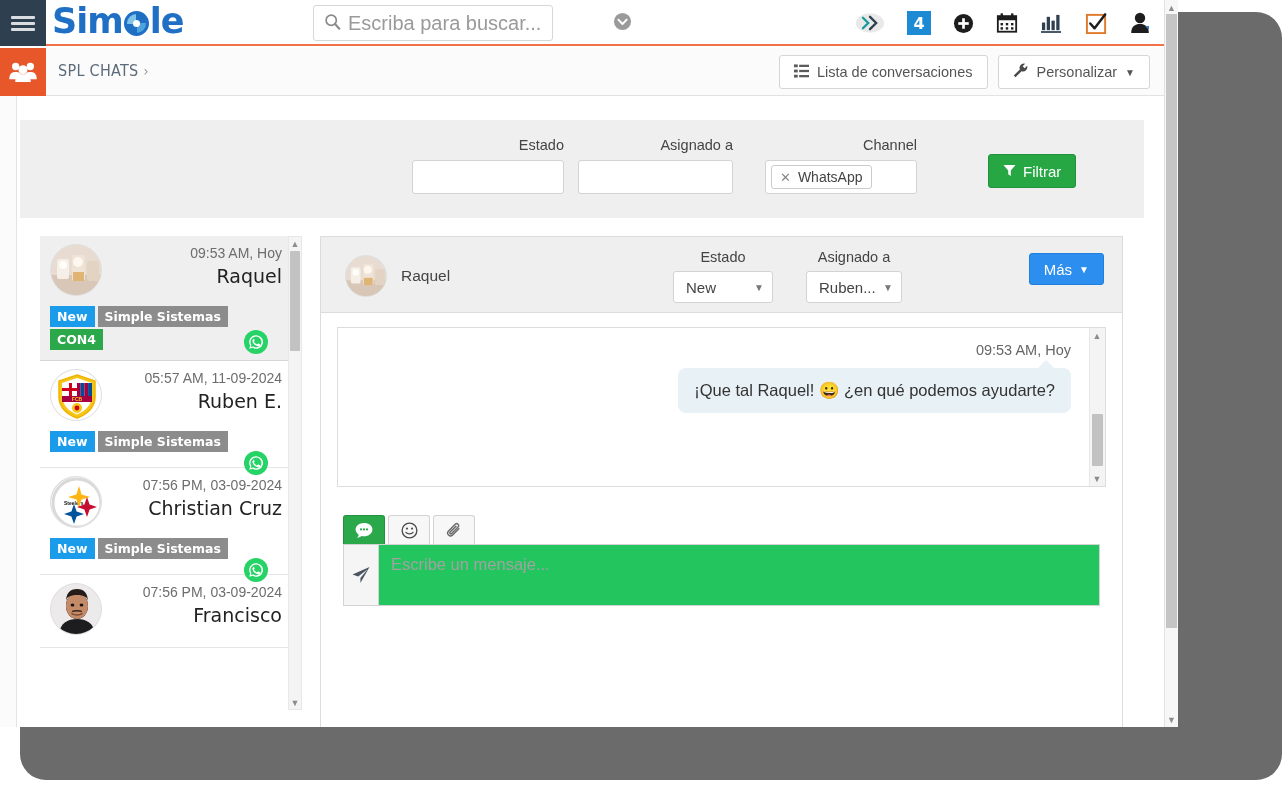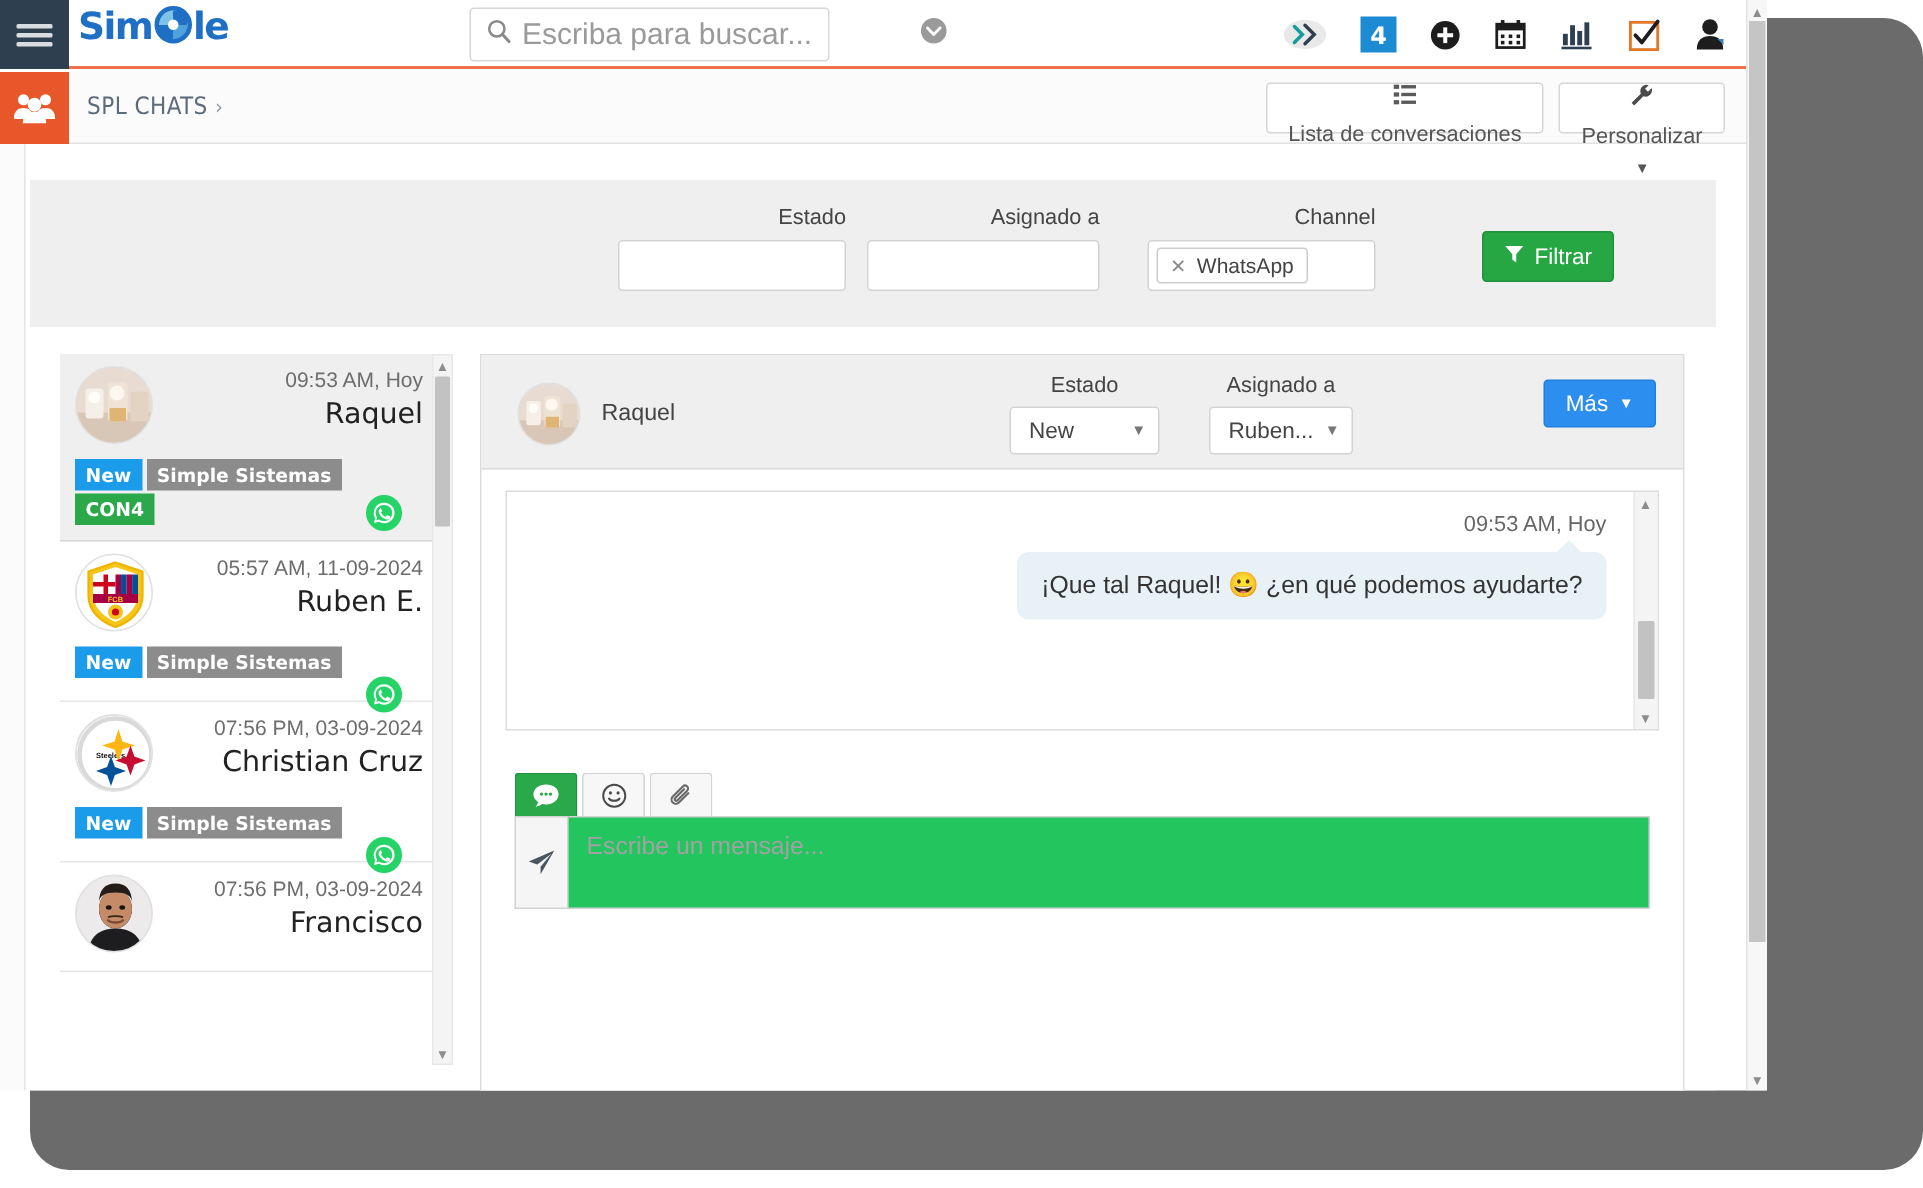--- a/index.html
+++ b/index.html
@@ -48,7 +48,7 @@
   }
   #logo {
     position: absolute; left: 52px; top: 1px;
-    font-size: 25px; font-weight: bold; letter-spacing: -1px;
+    font-size: 35px; font-weight: bold; letter-spacing: -1px;
     color: #1f6fc4; font-family: "DejaVu Sans", sans-serif;
     user-select: none;
   }

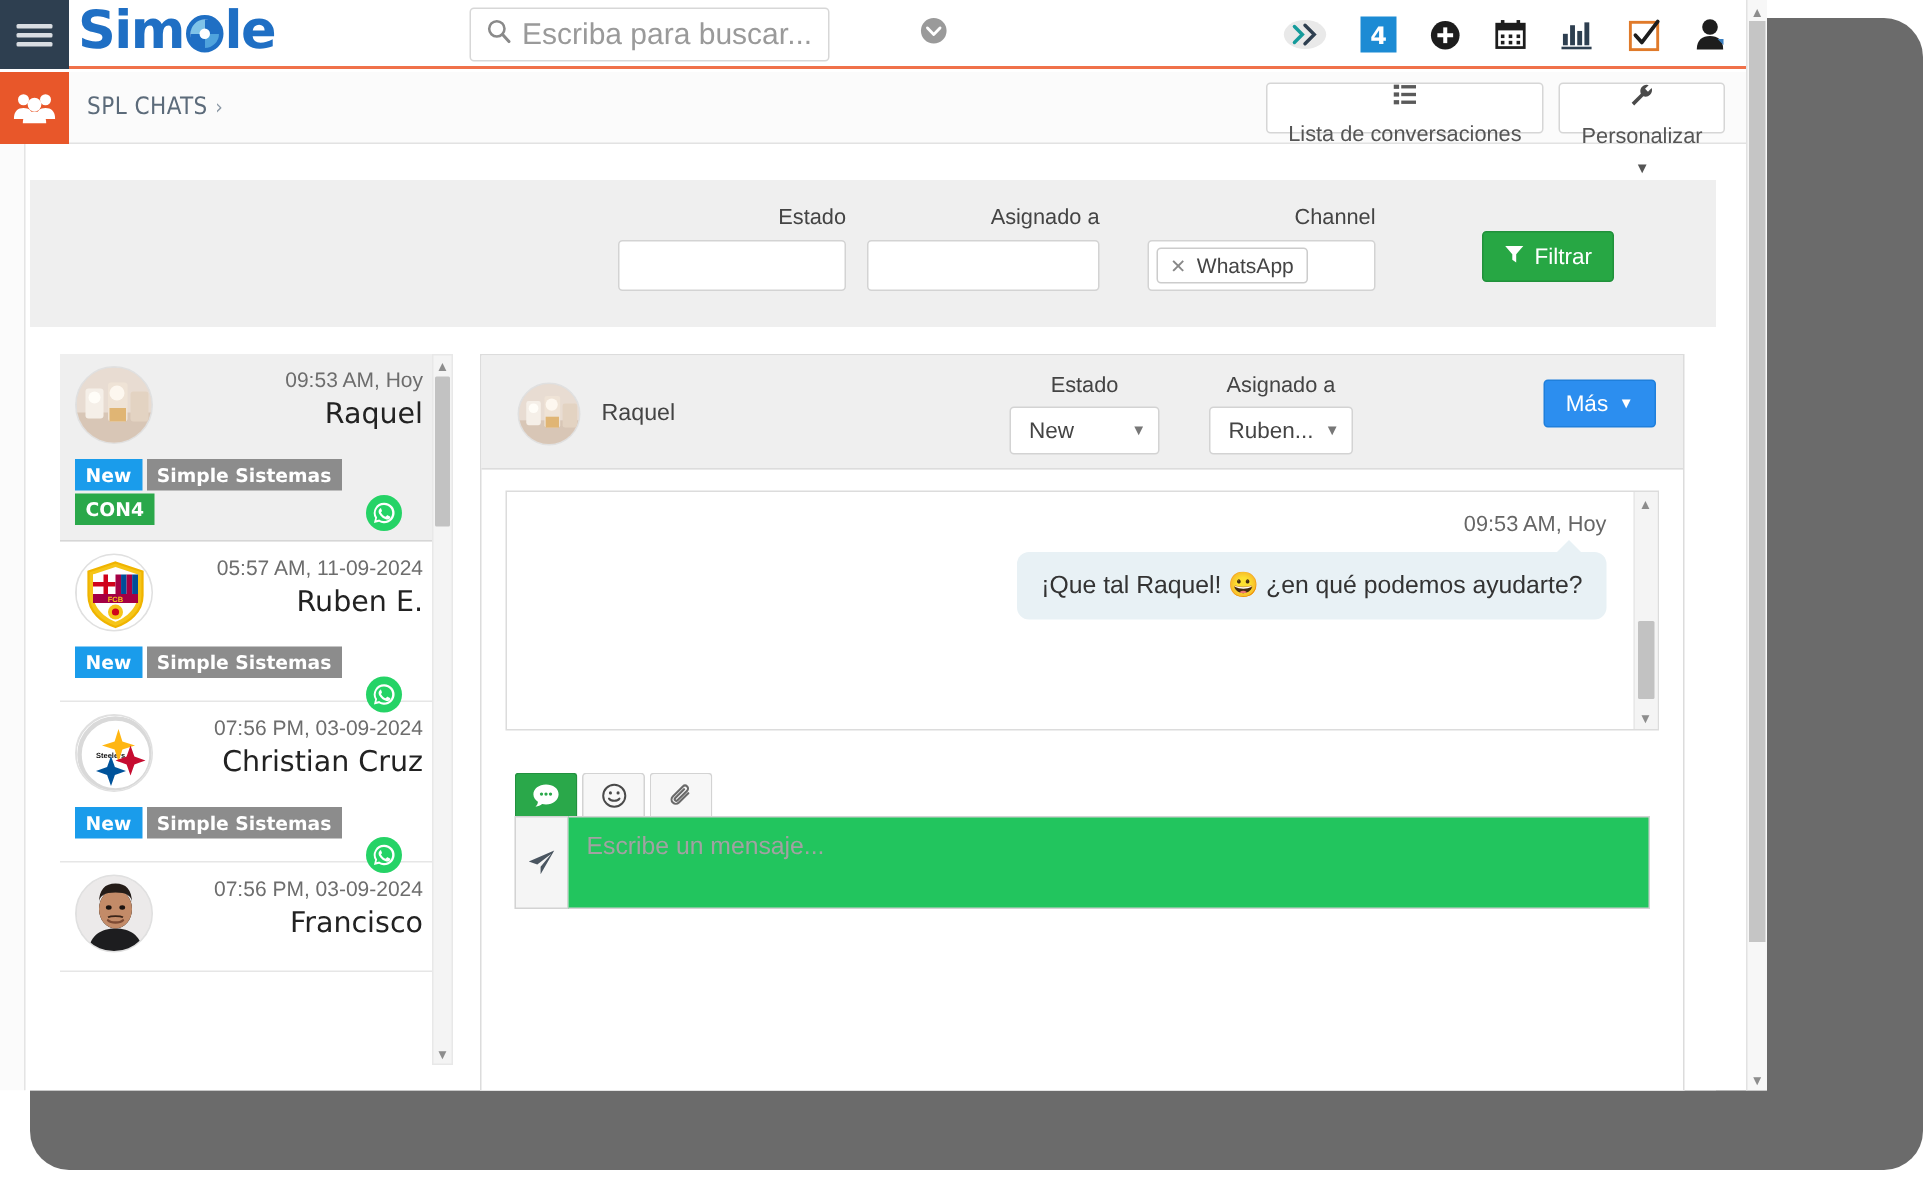--- a/index.html
+++ b/index.html
@@ -125,7 +125,6 @@
     display: flex; align-items: center; gap: 8px;
     font-size: 14.5px; color: #555; cursor: pointer;
     font-family: "Liberation Sans", sans-serif;
-    flex-direction: column;
   }
 
   

